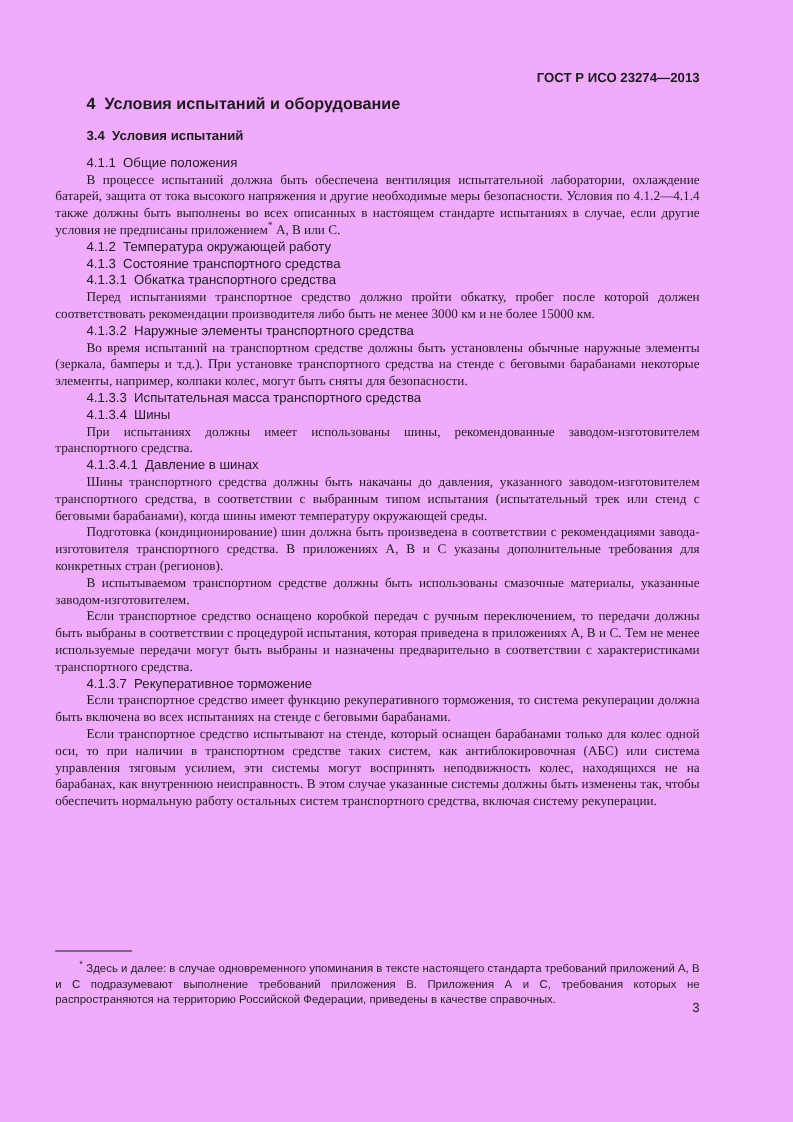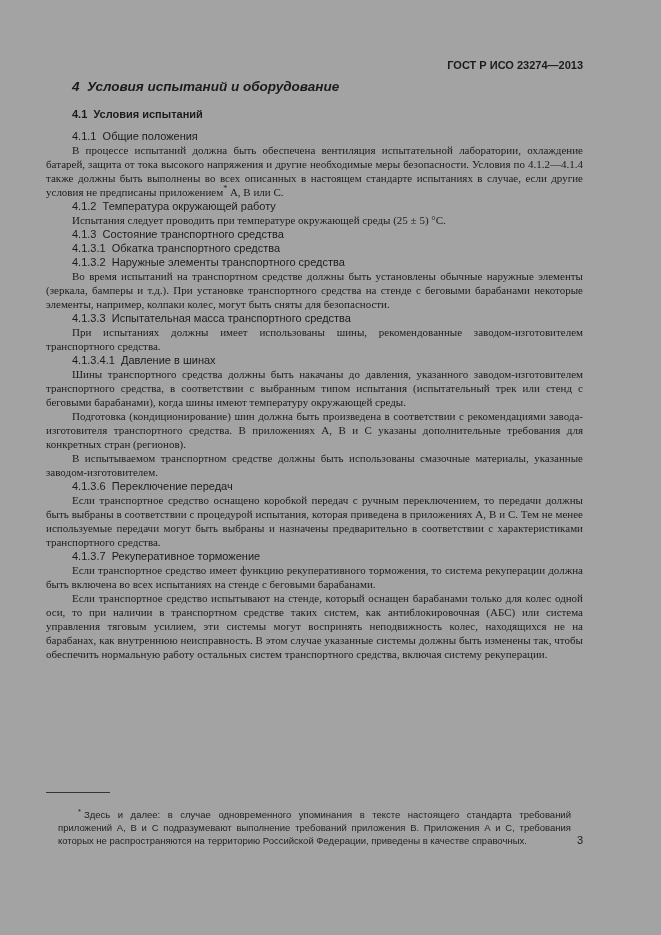--- a/index.html
+++ b/index.html
@@ -11,7 +11,7 @@
     position: relative;
     overflow: hidden;
   }
-  .page { position: absolute; inset: 0; background: #a3a3a3; }
+  .page { position: absolute; inset: 0; background: #f0abfc; }
 
   .content {
     position: absolute;

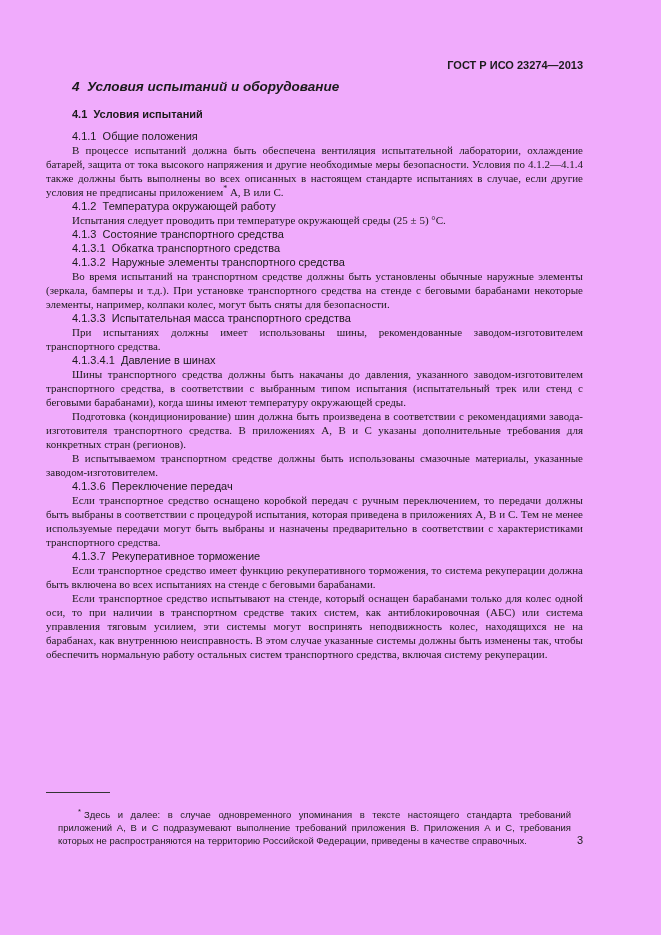--- a/index.html
+++ b/index.html
@@ -29,7 +29,6 @@
     font-weight: bold;
     margin: 2px 0 12px 26px;
     white-space: pre-wrap;
-    font-style: italic;
   }
   .h2 { font-weight: bold; margin: 1px 0 8px 26px; white-space: pre-wrap; }
   .h3 { font-weight: normal; margin: 0 0 0 26px; white-space: pre-wrap; }

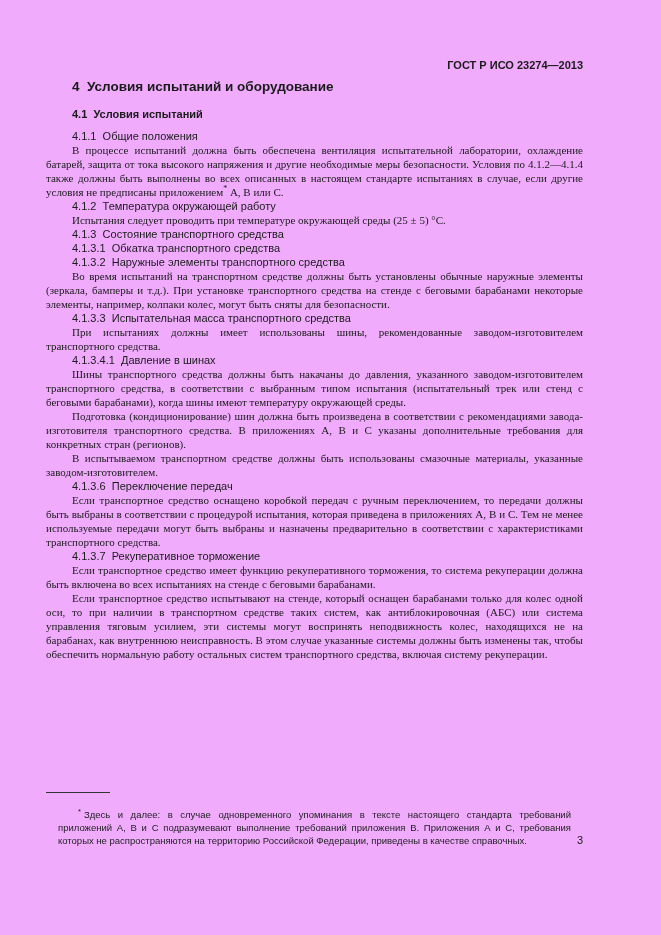--- a/index.html
+++ b/index.html
@@ -77,7 +77,7 @@
     <div class="h1">4  Условия испытаний и оборудование</div>
 
     <div>
-        <div class="h2">4.1  Условия испытаний</div>
+        <div class="h2">3.4  Условия испытаний</div>
         <div class="h3">4.1.1  Общие положения</div>
         <p class="body-p">В процессе испытаний должна быть обеспечена вентиляция испытательной лаборатории, охлаждение батарей, защита от тока высокого напряжения и другие необходимые меры безопасности. Условия по 4.1.2—4.1.4 также должны быть выполнены во всех описанных в настоящем стандарте испытаниях в случае, если другие условия не предписаны приложением<sup class="fn-marker">*</sup> А, В или С.</p>
         <div class="h3">4.1.2  Температура окружающей работу</div>

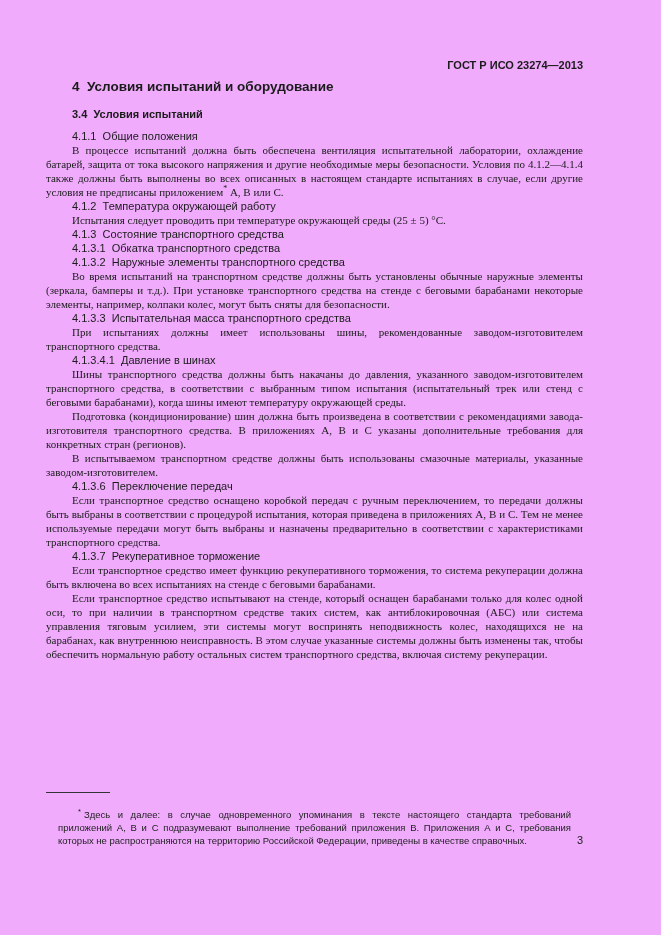--- a/index.html
+++ b/index.html
@@ -81,7 +81,6 @@
         <div class="h3">4.1.1  Общие положения</div>
         <p class="body-p">В процессе испытаний должна быть обеспечена вентиляция испытательной лаборатории, охлаждение батарей, защита от тока высокого напряжения и другие необходимые меры безопасности. Условия по 4.1.2—4.1.4 также должны быть выполнены во всех описанных в настоящем стандарте испытаниях в случае, если другие условия не предписаны приложением<sup class="fn-marker">*</sup> А, В или С.</p>
         <div class="h3">4.1.2  Температура окружающей работу</div>
-        <p class="body-p">Испытания следует проводить при температуре окружающей среды (25 ± 5) °С.</p>
         <div class="h3">4.1.3  Состояние транспортного средства</div>
         <div class="sub">4.1.3.1  Обкатка транспортного средства</div>
         <div class="sub">4.1.3.2  Наружные элементы транспортного средства</div>

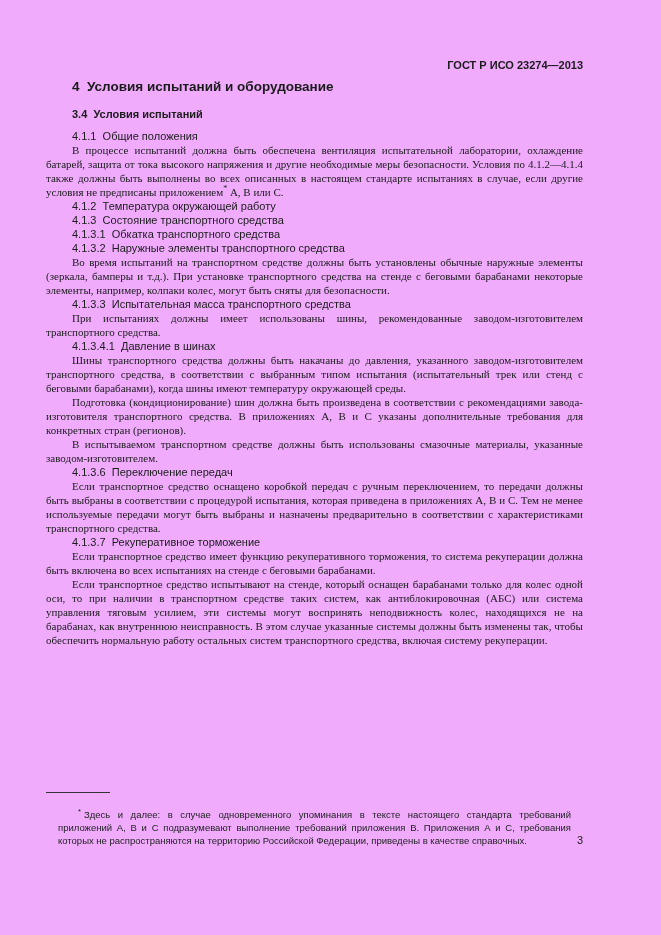--- a/index.html
+++ b/index.html
@@ -83,6 +83,7 @@
         <div class="h3">4.1.2  Температура окружающей работу</div>
         <div class="h3">4.1.3  Состояние транспортного средства</div>
         <div class="sub">4.1.3.1  Обкатка транспортного средства</div>
+        <p class="body-p">Перед испытаниями транспортное средство должно пройти обкатку, пробег после которой должен соответствовать рекомендации производителя либо быть не менее 3000 км и не более 15000 км.</p>
         <div class="sub">4.1.3.2  Наружные элементы транспортного средства</div>
         <p class="body-p">Во время испытаний на транспортном средстве должны быть установлены обычные наружные элементы (зеркала, бамперы и т.д.). При установке транспортного средства на стенде с беговыми барабанами некоторые элементы, например, колпаки колес, могут быть сняты для безопасности.</p>
         <div class="sub">4.1.3.3  Испытательная масса транспортного средства</div>

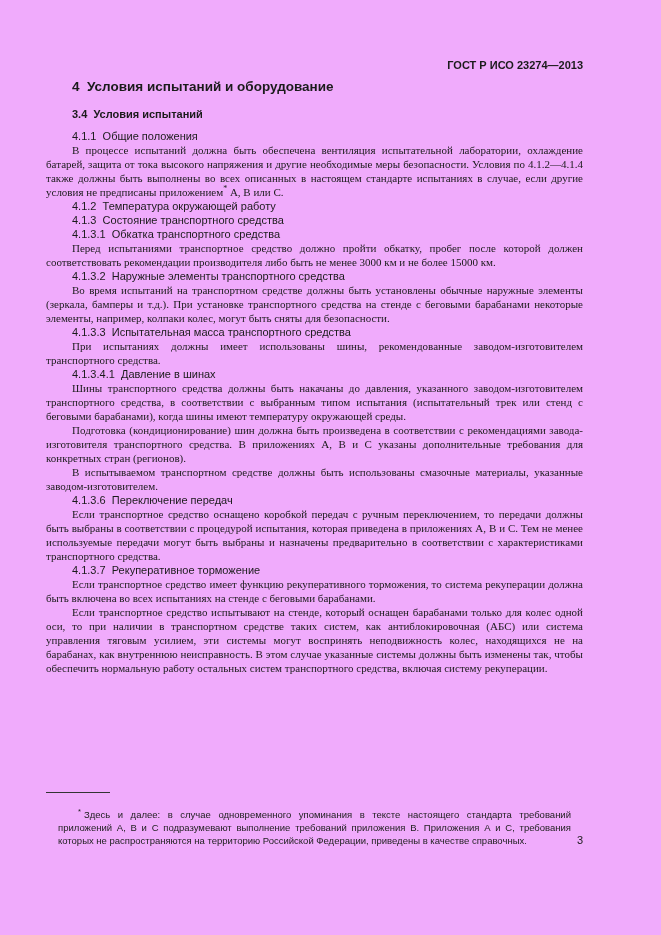--- a/index.html
+++ b/index.html
@@ -87,6 +87,7 @@
         <div class="sub">4.1.3.2  Наружные элементы транспортного средства</div>
         <p class="body-p">Во время испытаний на транспортном средстве должны быть установлены обычные наружные элементы (зеркала, бамперы и т.д.). При установке транспортного средства на стенде с беговыми барабанами некоторые элементы, например, колпаки колес, могут быть сняты для безопасности.</p>
         <div class="sub">4.1.3.3  Испытательная масса транспортного средства</div>
+        <div class="sub">4.1.3.4  Шины</div>
         <p class="body-p">При испытаниях должны имеет использованы шины, рекомендованные заводом-изготовителем транспортного средства.</p>
         <div class="sub">4.1.3.4.1  Давление в шинах</div>
         <p class="body-p">Шины транспортного средства должны быть накачаны до давления, указанного заводом-изготовителем транспортного средства, в соответствии с выбранным типом испытания (испытательный трек или стенд с беговыми барабанами), когда шины имеют температуру окружающей среды.</p>

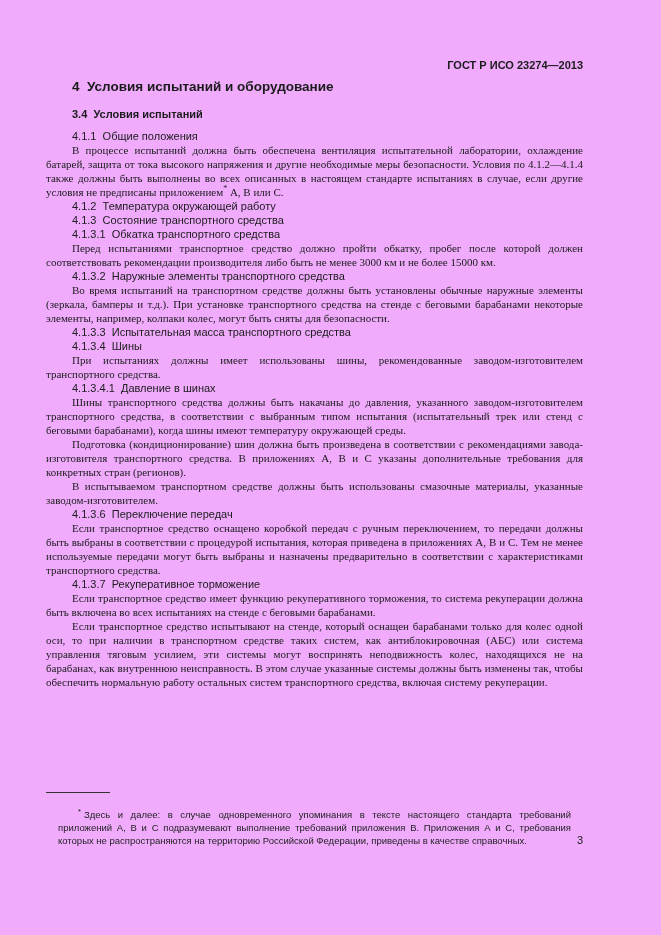--- a/index.html
+++ b/index.html
@@ -93,7 +93,6 @@
         <p class="body-p">Шины транспортного средства должны быть накачаны до давления, указанного заводом-изготовителем транспортного средства, в соответствии с выбранным типом испытания (испытательный трек или стенд с беговыми барабанами), когда шины имеют температуру окружающей среды.</p>
         <p class="body-p">Подготовка (кондиционирование) шин должна быть произведена в соответствии с рекомендациями завода-изготовителя транспортного средства. В приложениях А, В и С указаны дополнительные требования для конкретных стран (регионов).</p>
         <p class="body-p">В испытываемом транспортном средстве должны быть использованы смазочные материалы, указанные заводом-изготовителем.</p>
-        <div class="sub">4.1.3.6  Переключение передач</div>
         <p class="body-p">Если транспортное средство оснащено коробкой передач с ручным переключением, то передачи должны быть выбраны в соответствии с процедурой испытания, которая приведена в приложениях А, В и С. Тем не менее используемые передачи могут быть выбраны и назначены предварительно в соответствии с характеристиками транспортного средства.</p>
         <div class="sub">4.1.3.7  Рекуперативное торможение</div>
         <p class="body-p">Если транспортное средство имеет функцию рекуперативного торможения, то система рекуперации должна быть включена во всех испытаниях на стенде с беговыми барабанами.</p>

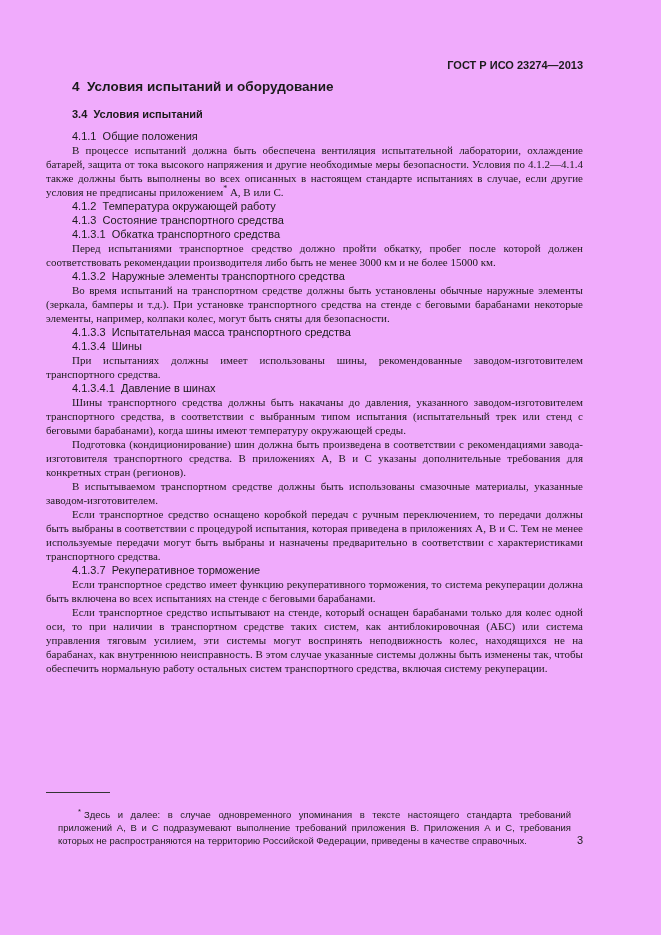--- a/index.html
+++ b/index.html
@@ -51,7 +51,7 @@
     margin-bottom: 4px;
   }
   .footnote-p {
-    margin: 12px;
+    margin: 0;
     font-size: 9.5px; line-height: 13px;
     text-align: justify;
     text-indent: 20px;

